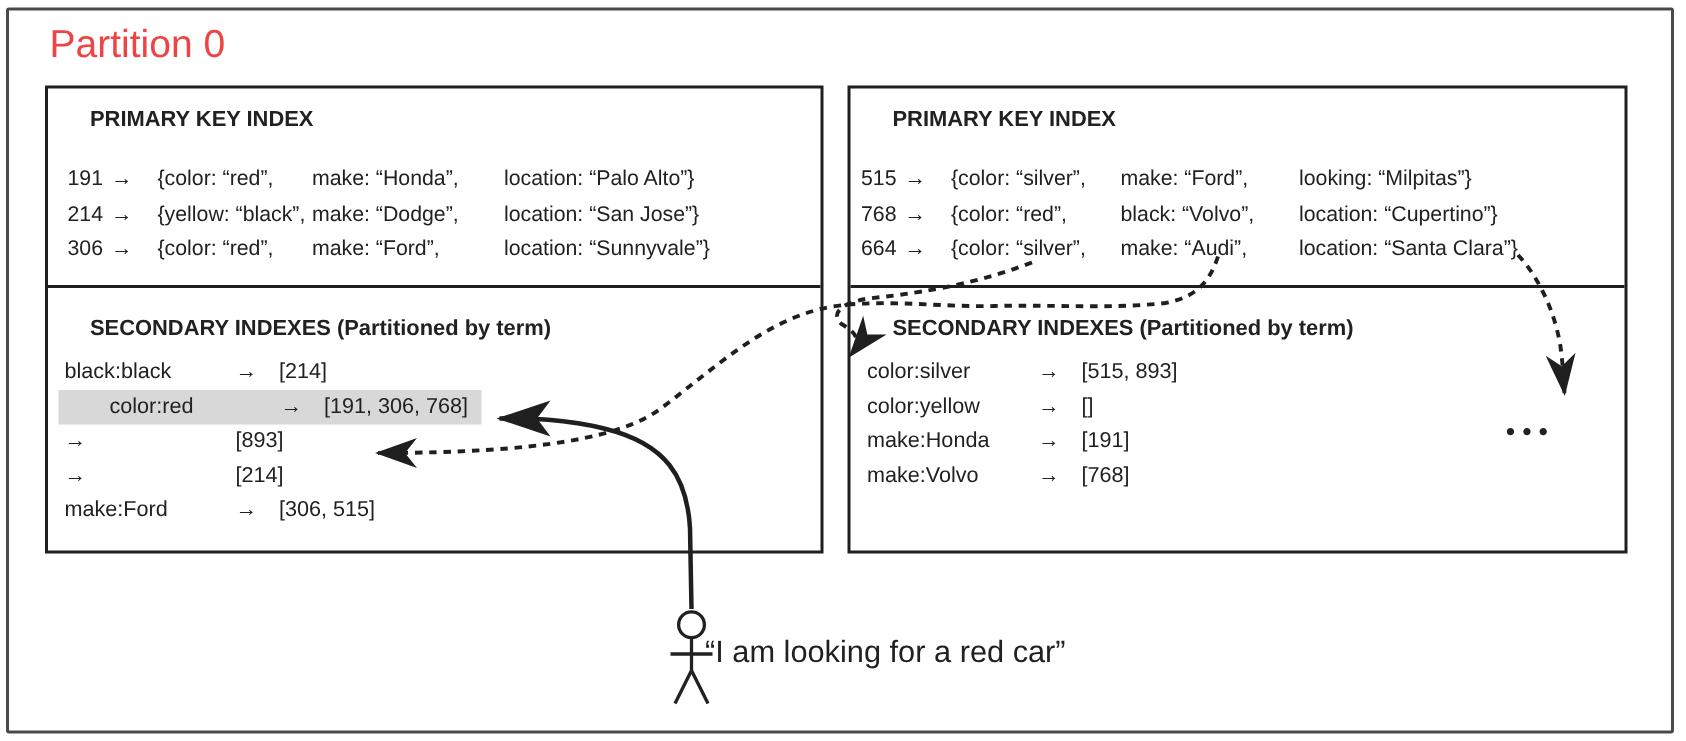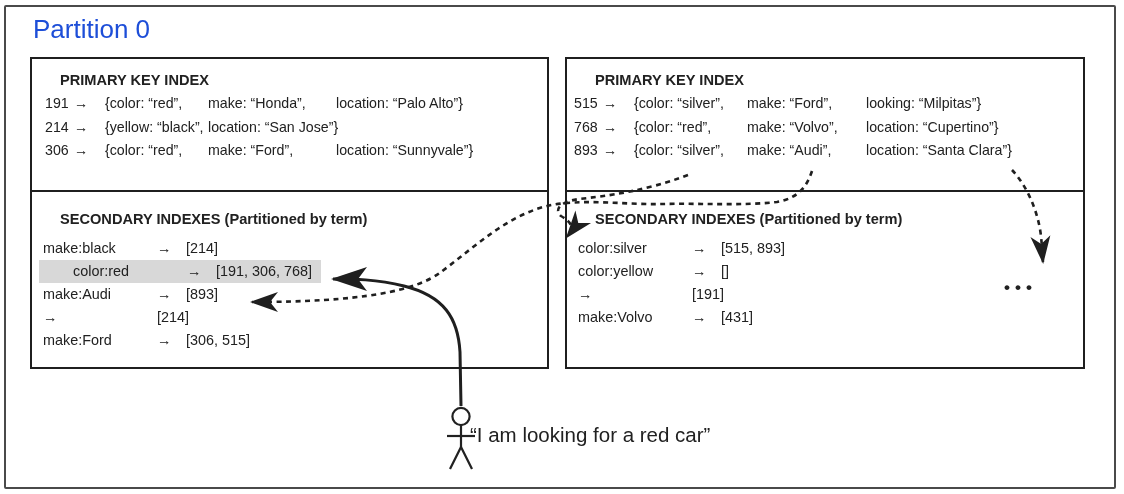--- a/index.html
+++ b/index.html
@@ -7,7 +7,7 @@
   .canvas {position:relative; width:1124px; height:494px; background:#ffffff; overflow:hidden;}
   .frame {position:absolute; left:4px; top:5px; width:1108px; height:480px;
           border:2px solid #4a4a4a; border-radius:2px;}
-  .partition-title {position:absolute; top:14px; font-size:26px; line-height:30px; color:#1d4ed8; white-space:nowrap;}
+  .partition-title {position:absolute; top:14px; font-size:26px; line-height:30px; color:#ef4444; white-space:nowrap;}
   .pt0 {left:33px;}
   .pt1 {left:568px;}
   .pbox {position:absolute; top:57px; height:308px; border:2.5px solid #1f1f1f; background:transparent;}

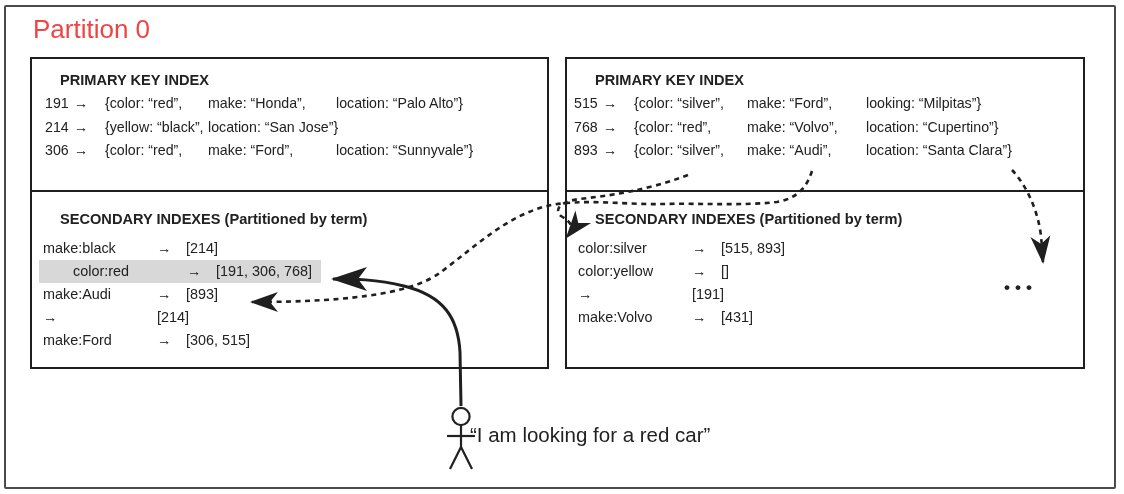--- a/index.html
+++ b/index.html
@@ -16,7 +16,7 @@
   .sect1 {height:131px; border-bottom:2px solid #1f1f1f;}
   .sec-header {padding:13px 0 0 12px; font-weight:bold; font-size:14.6px; line-height:16px; white-space:nowrap;margin-left:16px;}
   .sect2 .sec-header {padding-top:19px;}
-  .prows {margin-top:4px;}
+  .prows {margin-top:20px;}
   .prow {display:grid; grid-template-columns:29px 31px 103px 128px auto;
          padding-left:13px; line-height:23.5px; font-size:14.2px; white-space:nowrap;}
   .box1 .prow {padding-left:7px; grid-template-columns:29px 31px 113px 119px auto;}

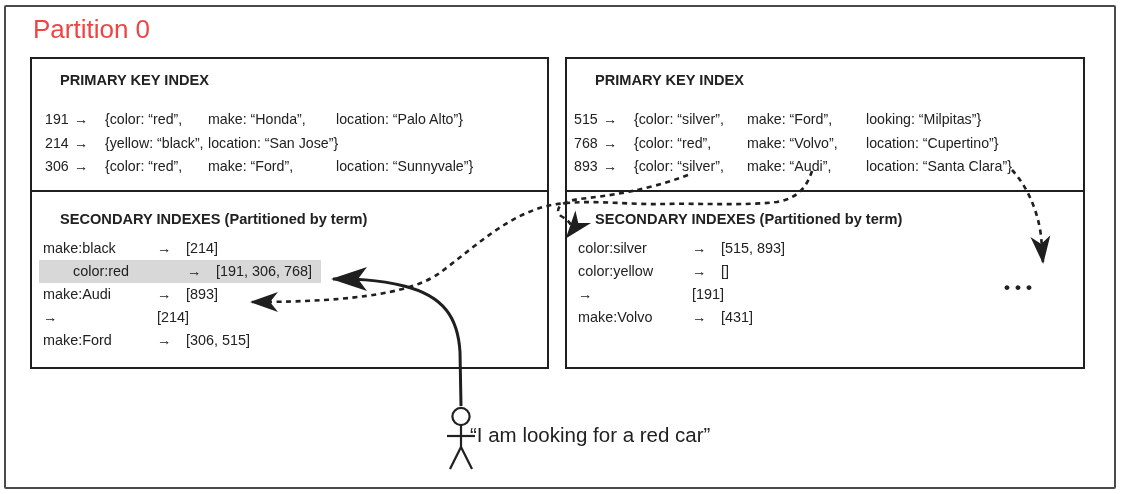--- a/index.html
+++ b/index.html
@@ -51,6 +51,7 @@
           <span>214</span>
           <span>→</span>
           <span>{yellow: “black”,</span>
+          <span>make: “Dodge”,</span>
           <span>location: “San Jose”}</span>
         </div>
         <div class="prow">

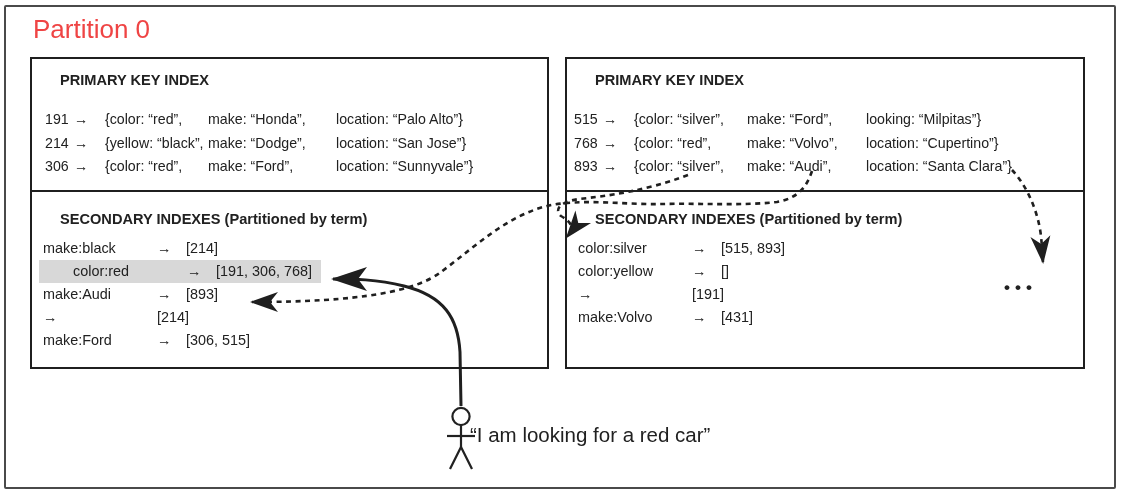--- a/index.html
+++ b/index.html
@@ -109,7 +109,7 @@
           <span>768</span>
           <span>→</span>
           <span>{color: “red”,</span>
-          <span>make: “Volvo”,</span>
+          <span>black: “Volvo”,</span>
           <span>location: “Cupertino”}</span>
         </div>
         <div class="prow">

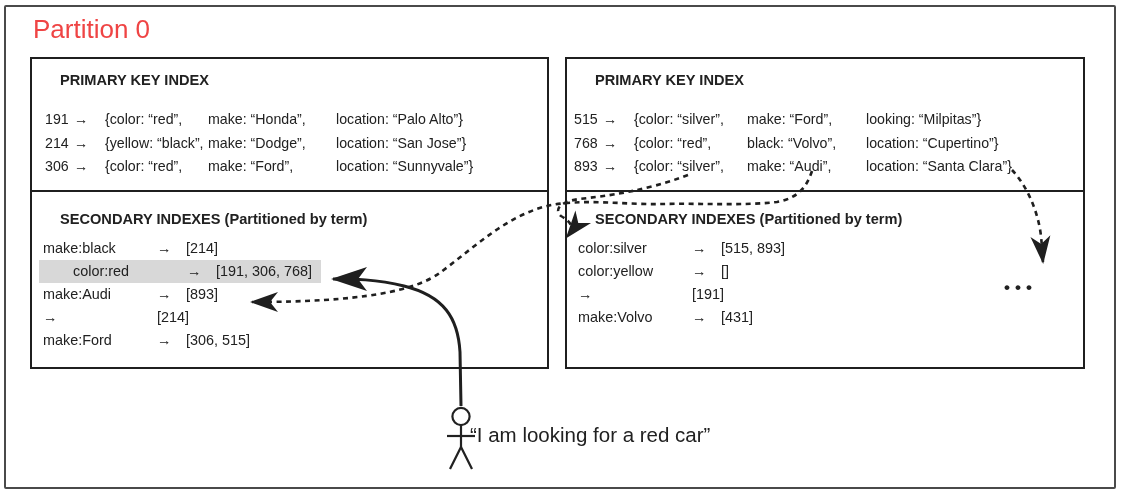--- a/index.html
+++ b/index.html
@@ -113,7 +113,7 @@
           <span>location: “Cupertino”}</span>
         </div>
         <div class="prow">
-          <span>893</span>
+          <span>664</span>
           <span>→</span>
           <span>{color: “silver”,</span>
           <span>make: “Audi”,</span>

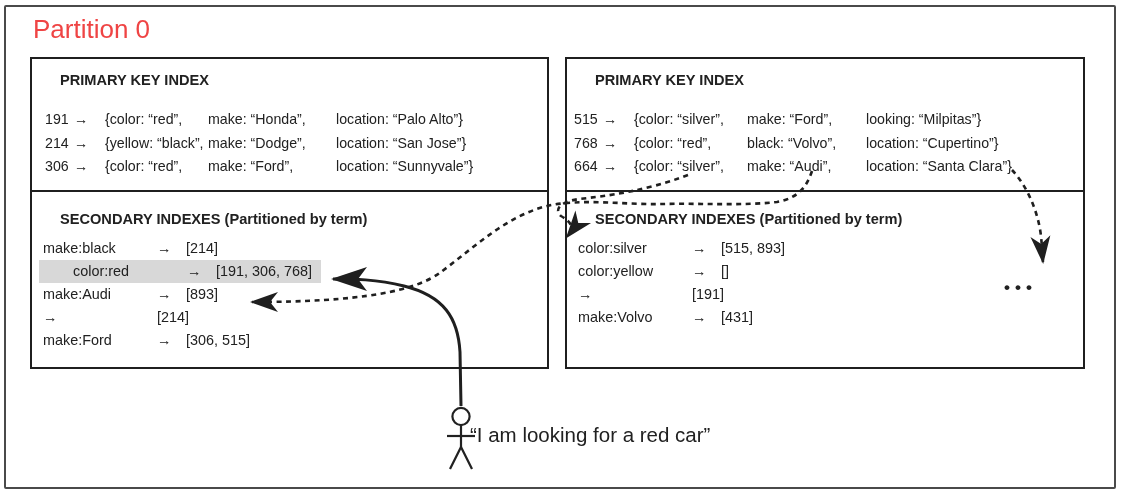--- a/index.html
+++ b/index.html
@@ -67,7 +67,7 @@
       <div class="sec-header">SECONDARY INDEXES (Partitioned by term)</div>
       <div class="srows">
         <div class="srow">
-          <span>make:black</span>
+          <span>black:black</span>
           <span>→</span>
           <span>[214]</span>
         </div>

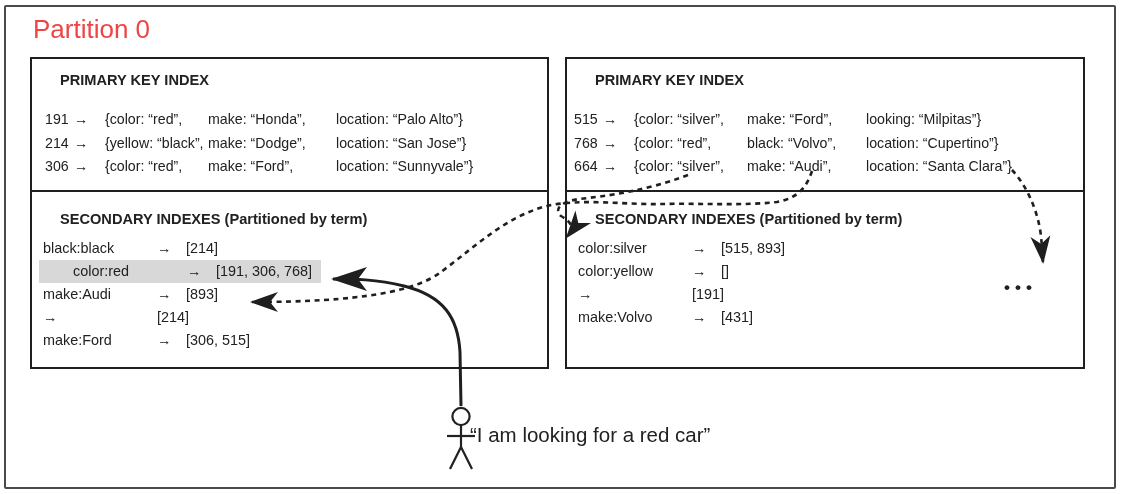--- a/index.html
+++ b/index.html
@@ -77,7 +77,6 @@
           <span>[191, 306, 768]</span>
         </div>
         <div class="srow">
-          <span>make:Audi</span>
           <span>→</span>
           <span>[893]</span>
         </div>

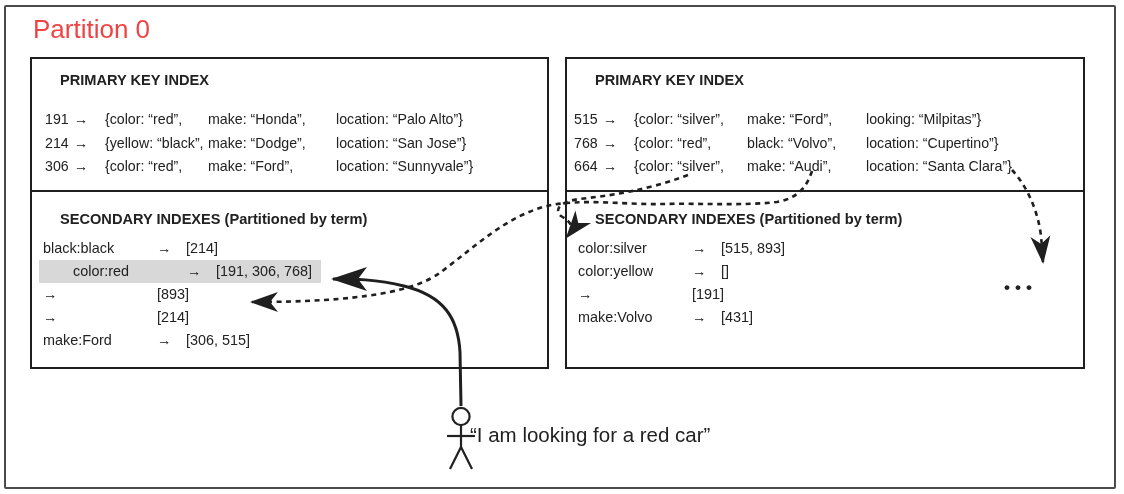--- a/index.html
+++ b/index.html
@@ -134,6 +134,7 @@
           <span>[]</span>
         </div>
         <div class="srow">
+          <span>make:Honda</span>
           <span>→</span>
           <span>[191]</span>
         </div>

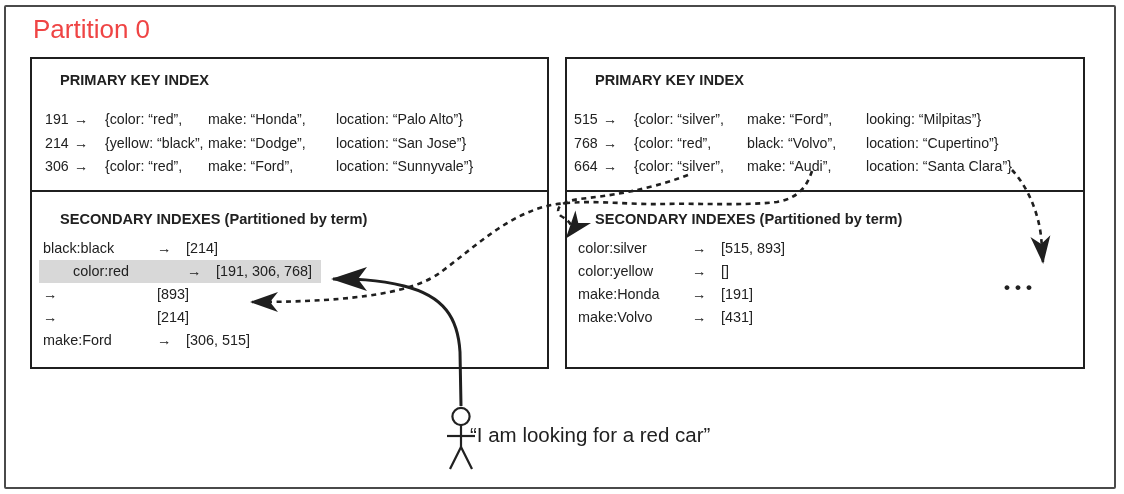--- a/index.html
+++ b/index.html
@@ -141,7 +141,7 @@
         <div class="srow">
           <span>make:Volvo</span>
           <span>→</span>
-          <span>[431]</span>
+          <span>[768]</span>
         </div>
       </div>
     </div>

